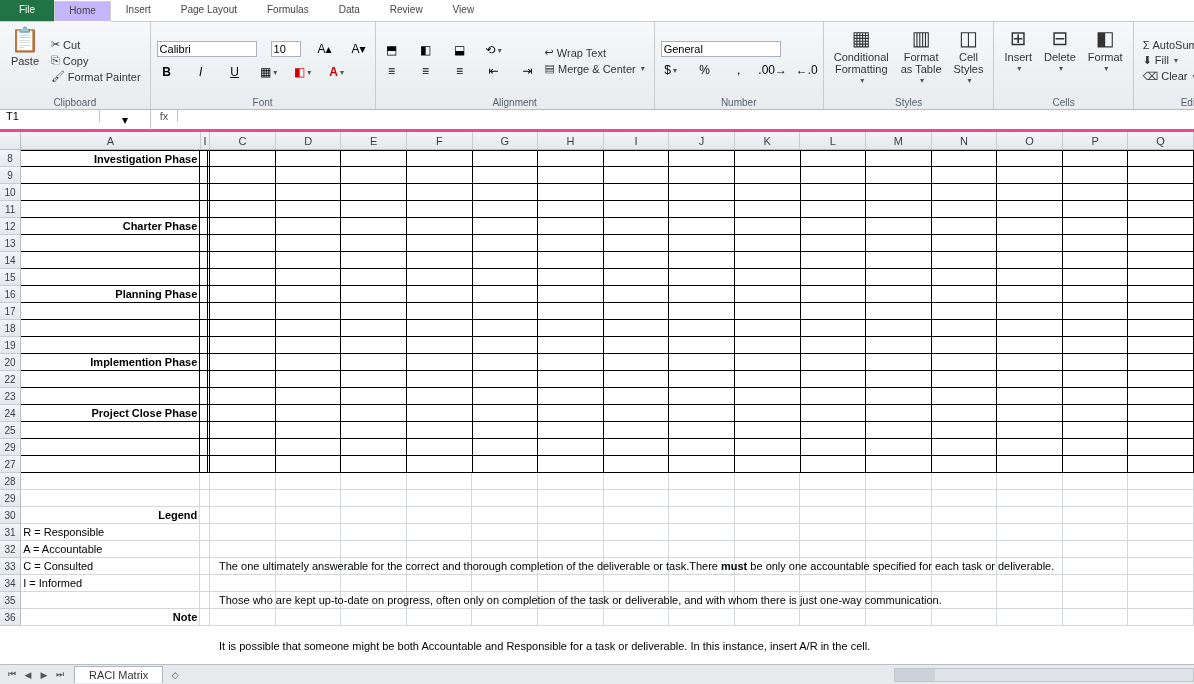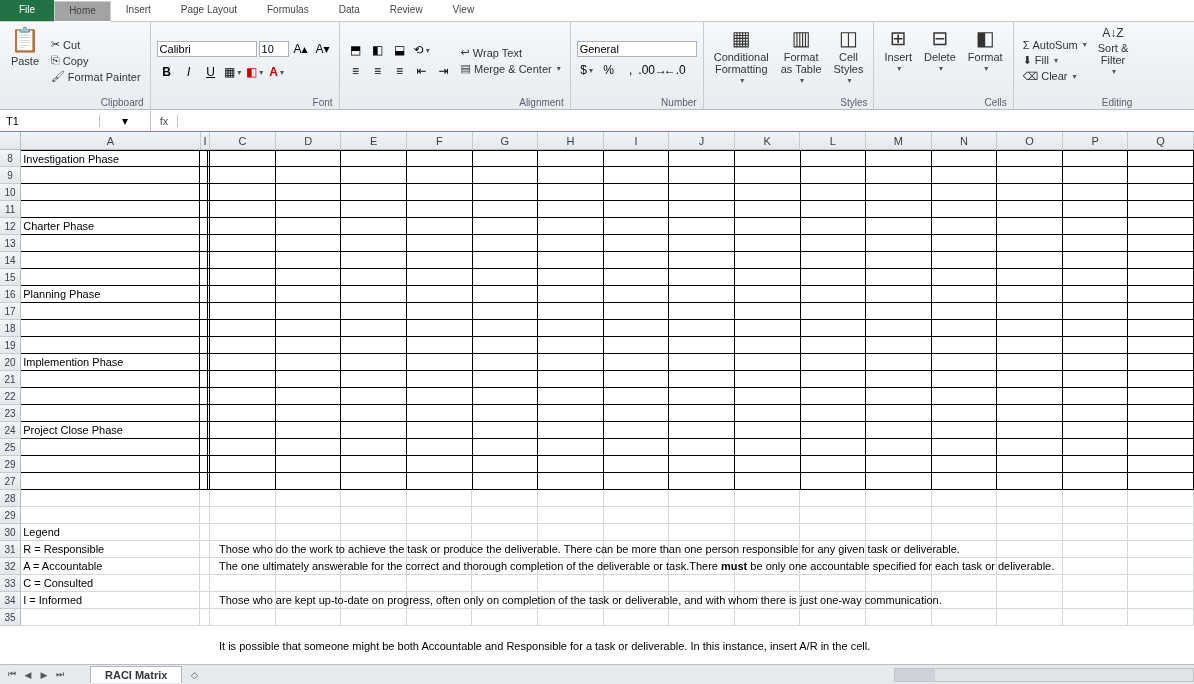--- a/index.html
+++ b/index.html
@@ -9,7 +9,7 @@
 .tabs { display: flex; height: 22px; background: #fff; border-bottom: 1px solid #ccc; }
 .tab { padding: 3px 14px; font-size: 10px; color: #444; cursor: pointer; border: 1px solid transparent; }
 .tab.file { background: #217346; color: #fff; padding: 3px 18px; }
-.tab.active { background: #a3a3a3; border: 1px solid #ccc; border-bottom: 1px solid #fff; position: relative; top: 1px; }
+.tab.active { background: #c4b5fd; border: 1px solid #ccc; border-bottom: 1px solid #fff; position: relative; top: 1px; }
 
 
 .ribbon { display: flex; height: 88px; background: linear-gradient(#f6f8fa,#e8ecef); border-bottom: 1px solid #b5bcc7; }

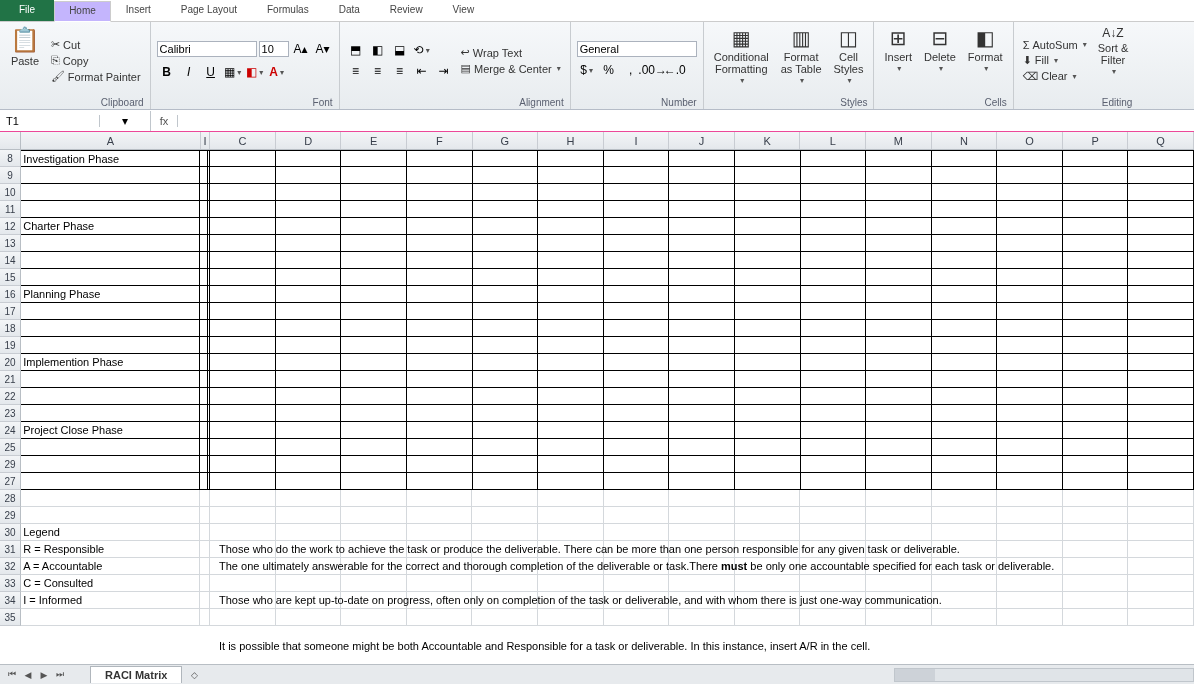--- a/index.html
+++ b/index.html
@@ -22,7 +22,7 @@
 .icon { display: inline-block; }
 .sel { border: 1px solid #abb2bd; background: #fff; font-size: 11px; padding: 1px 2px; }
 .iconbtn { width: 20px; height: 20px; border: 1px solid transparent; display: inline-flex; align-items: center; justify-content: center; cursor: pointer; font-size: 12px; }
-.row { display: flex; gap: 2px; align-items: center; }
+.row { display: flex; gap: 14px; align-items: center; }
 .dd::after { content: "▾"; font-size: 8px; margin-left: 2px; color: #555; }
 
 

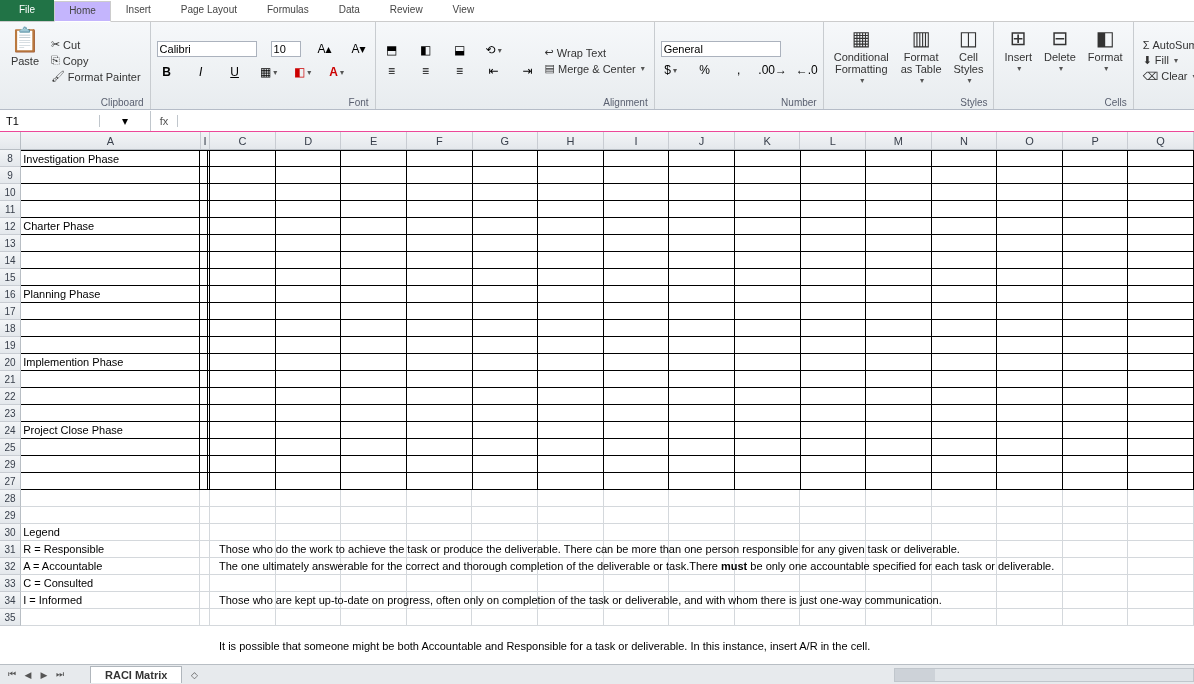--- a/index.html
+++ b/index.html
@@ -14,7 +14,7 @@
 
 .ribbon { display: flex; height: 88px; background: linear-gradient(#f6f8fa,#e8ecef); border-bottom: 1px solid #b5bcc7; }
 .group { border-right: 1px solid #c8ccd0; padding: 3px 6px 0 6px; display: flex; flex-direction: column; justify-content: space-between; }
-.group-label { text-align: right; font-size: 10px; color: #5a6070; padding: 1px 0; }
+.group-label { text-align: center; font-size: 10px; color: #5a6070; padding: 1px 0; }
 .group-body { flex: 1; display: flex; gap: 4px; }
 .col { display: flex; flex-direction: column; gap: 1px; justify-content: center; }
 .btn-sm { display: flex; align-items: center; gap: 3px; padding: 1px 3px; font-size: 11px; color: #333; cursor: pointer; white-space: nowrap; }

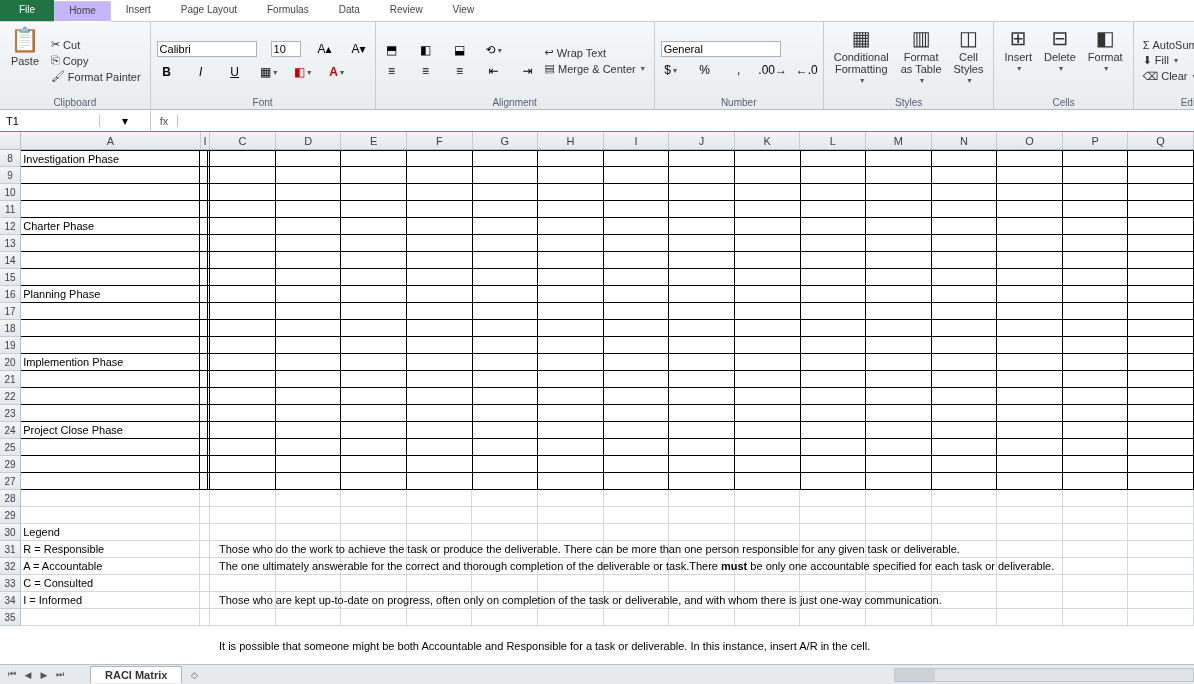--- a/index.html
+++ b/index.html
@@ -26,7 +26,7 @@
 .dd::after { content: "▾"; font-size: 8px; margin-left: 2px; color: #555; }
 
 
-.fbar { display: flex; height: 22px; border-bottom: 1px solid #ec4899; align-items: center; }
+.fbar { display: flex; height: 22px; border-bottom: 3px solid #ec4899; align-items: flex-start; }
 .namebox { width: 100px; border-right: 1px solid #c0c6cc; display: flex; align-items: center; padding: 0 6px; font-size: 11px; }
 .fxwrap { display: flex; align-items: center; border-right: 1px solid #c0c6cc; }
 .fx { width: 26px; text-align: center; font-size: 11px; color: #555; }

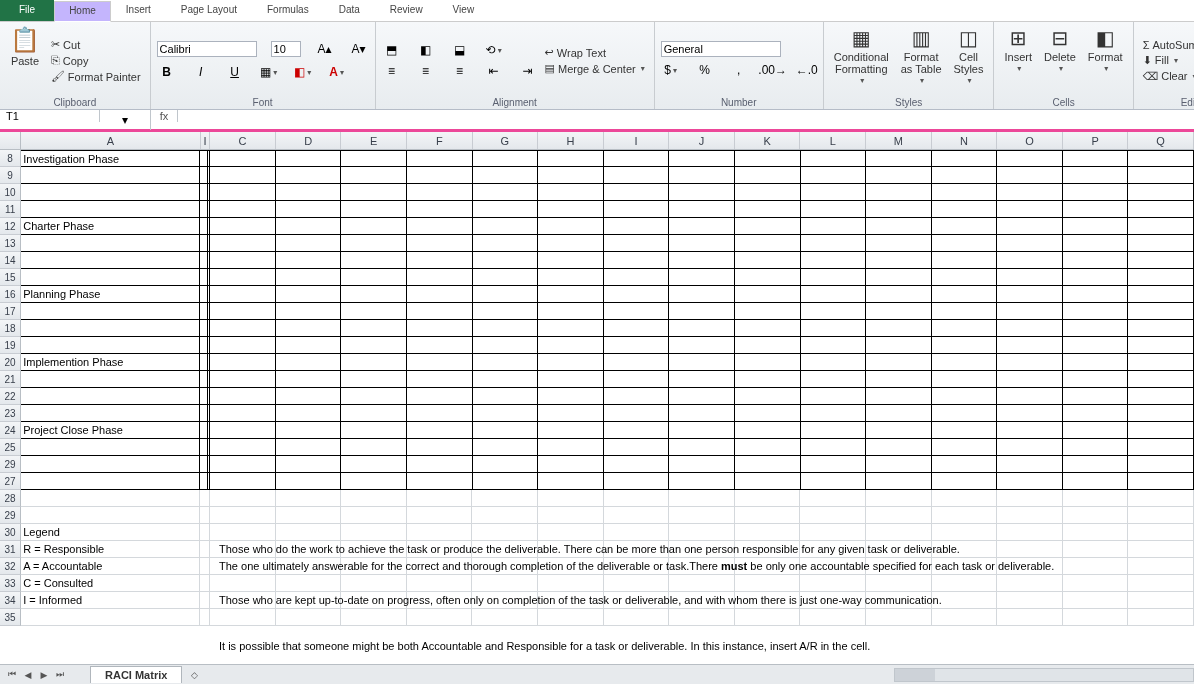--- a/index.html
+++ b/index.html
@@ -44,7 +44,7 @@
 .cell.b { border-right: 1px solid #000; border-bottom: 1px solid #000; }
 .cell.btop { border-top: 1px solid #000; }
 .cell.dblr { border-right: 3px double #000; }
-.bold { font-weight: normal; }
+.bold { font-weight: bold; text-align: right; }
 .overflow-text { position: absolute; font-size: 11px; line-height: 17px; white-space: nowrap; }
 
 

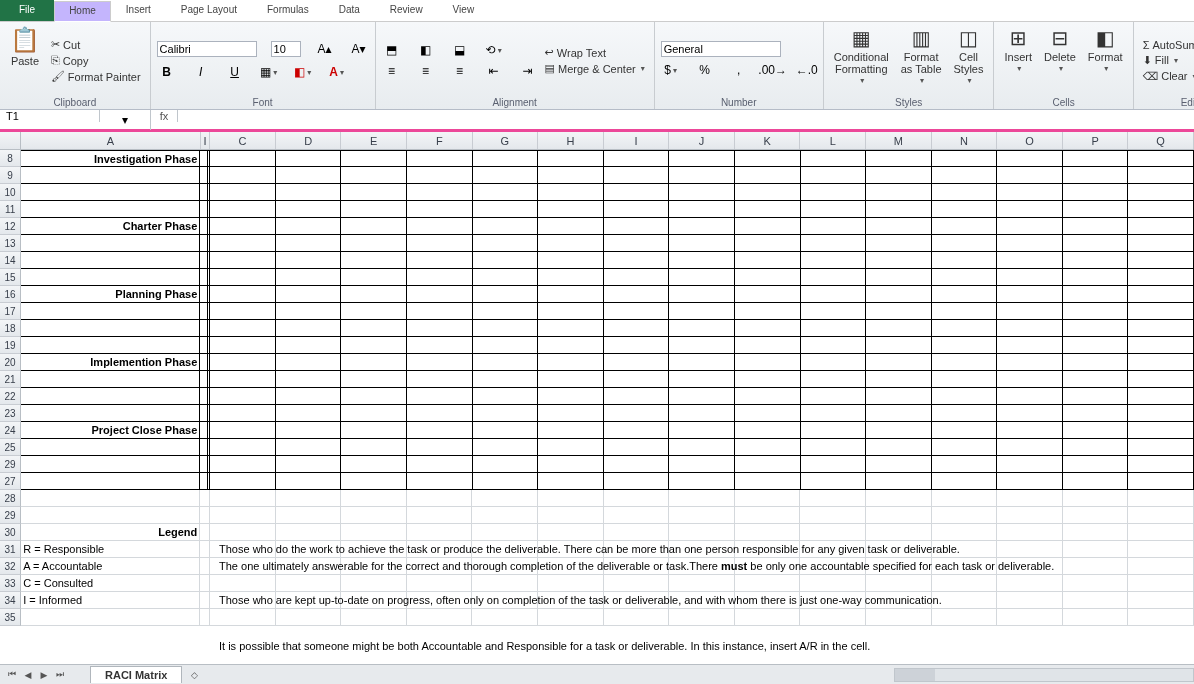--- a/index.html
+++ b/index.html
@@ -530,26 +530,6 @@
         <div class="cell cQ b"></div>
       </div>
       <div class="row-g">
-        <div class="rh">21</div>
-        <div class="cell cA b"></div>
-        <div class="cell cI b dblr"></div>
-        <div class="cell cC b"></div>
-        <div class="cell cD b"></div>
-        <div class="cell cE b"></div>
-        <div class="cell cF b"></div>
-        <div class="cell cG b"></div>
-        <div class="cell cH b"></div>
-        <div class="cell cI2 b"></div>
-        <div class="cell cJ b"></div>
-        <div class="cell cK b"></div>
-        <div class="cell cL b"></div>
-        <div class="cell cM b"></div>
-        <div class="cell cN b"></div>
-        <div class="cell cO b"></div>
-        <div class="cell cP b"></div>
-        <div class="cell cQ b"></div>
-      </div>
-      <div class="row-g">
         <div class="rh">22</div>
         <div class="cell cA b"></div>
         <div class="cell cI b dblr"></div>

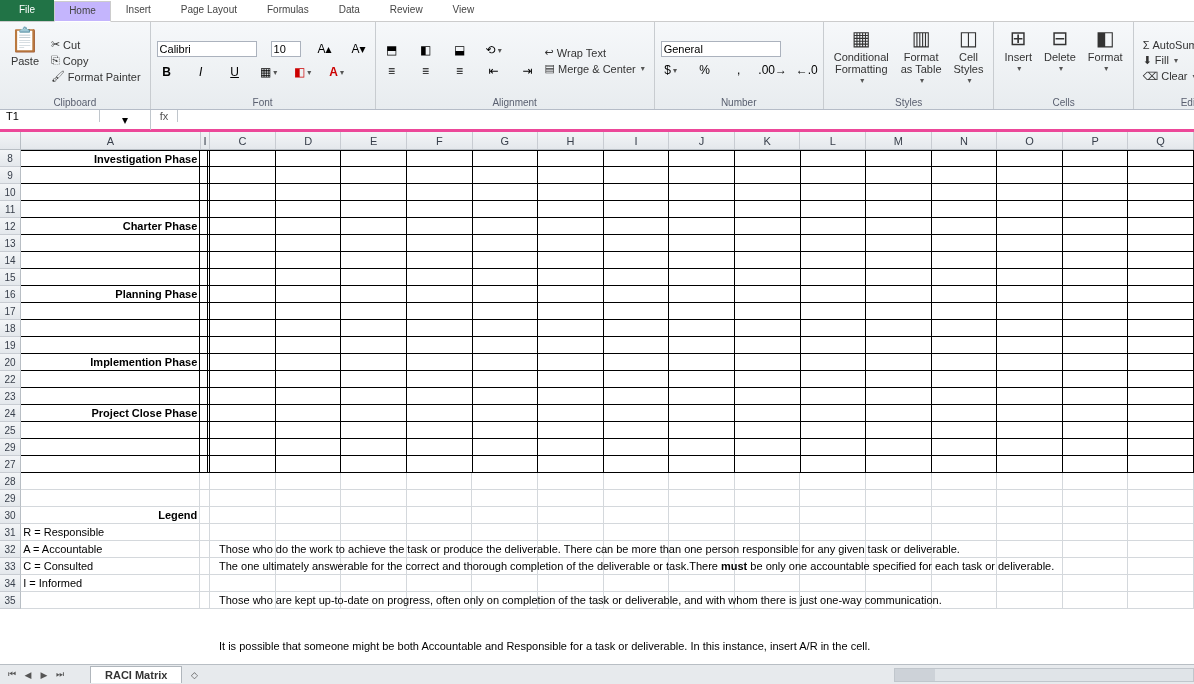--- a/index.html
+++ b/index.html
@@ -811,7 +811,6 @@
       </div>
     </div>
 
-  <div class="overflow-text" style="left:219px;top:409px">Those who do the work to achieve the task or produce the deliverable. There can be more than one person responsible for any given task or deliverable.</div>
   <div class="overflow-text" style="left:219px;top:426px"><span>The one ultimately answerable for the correct and thorough completion of the deliverable or task.There </span><b>must</b><span> be only one accountable specified for each task or deliverable.</span></div>
   <div class="overflow-text" style="left:219px;top:460px">Those who are kept up-to-date on progress, often only on completion of the task or deliverable, and with whom there is just one-way communication.</div>
   <div class="overflow-text" style="left:219px;top:506px">It is possible that someone might be both Accountable and Responsible for a task or deliverable. In this instance, insert A/R in the cell.</div>

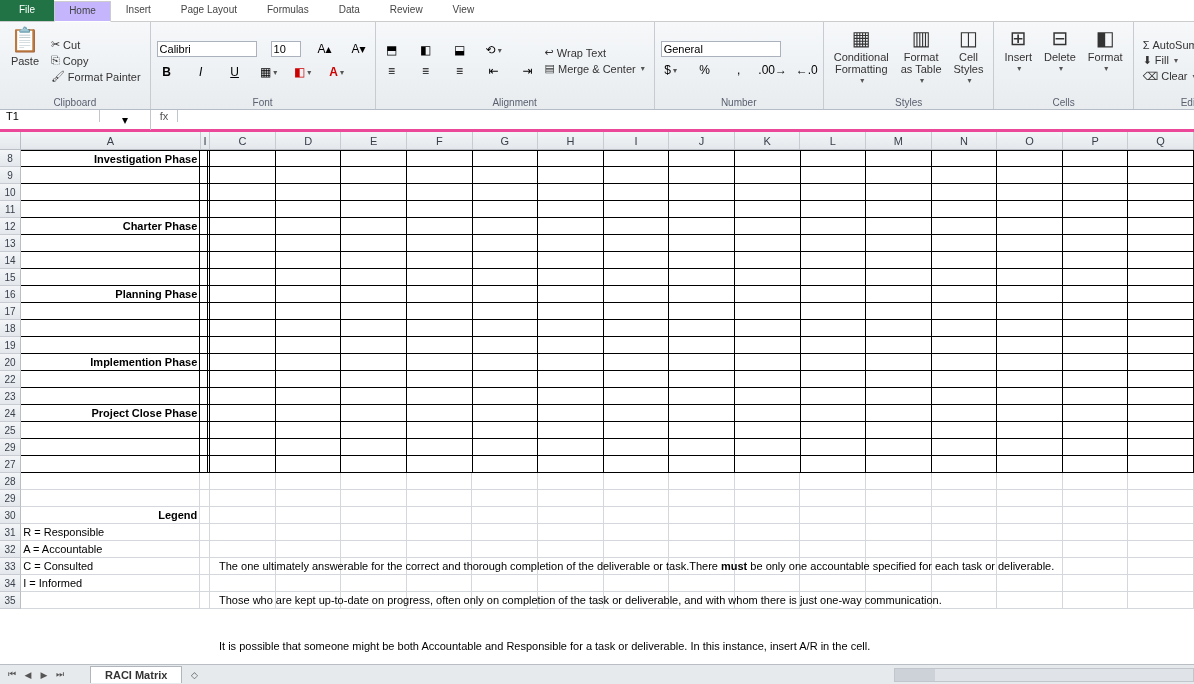--- a/index.html
+++ b/index.html
@@ -809,6 +809,26 @@
         <div class="cell cP"></div>
         <div class="cell cQ"></div>
       </div>
+      <div class="row-g">
+        <div class="rh">36</div>
+        <div class="cell cA bold">Note</div>
+        <div class="cell cI"></div>
+        <div class="cell cC"></div>
+        <div class="cell cD"></div>
+        <div class="cell cE"></div>
+        <div class="cell cF"></div>
+        <div class="cell cG"></div>
+        <div class="cell cH"></div>
+        <div class="cell cI2"></div>
+        <div class="cell cJ"></div>
+        <div class="cell cK"></div>
+        <div class="cell cL"></div>
+        <div class="cell cM"></div>
+        <div class="cell cN"></div>
+        <div class="cell cO"></div>
+        <div class="cell cP"></div>
+        <div class="cell cQ"></div>
+      </div>
     </div>
 
   <div class="overflow-text" style="left:219px;top:426px"><span>The one ultimately answerable for the correct and thorough completion of the deliverable or task.There </span><b>must</b><span> be only one accountable specified for each task or deliverable.</span></div>

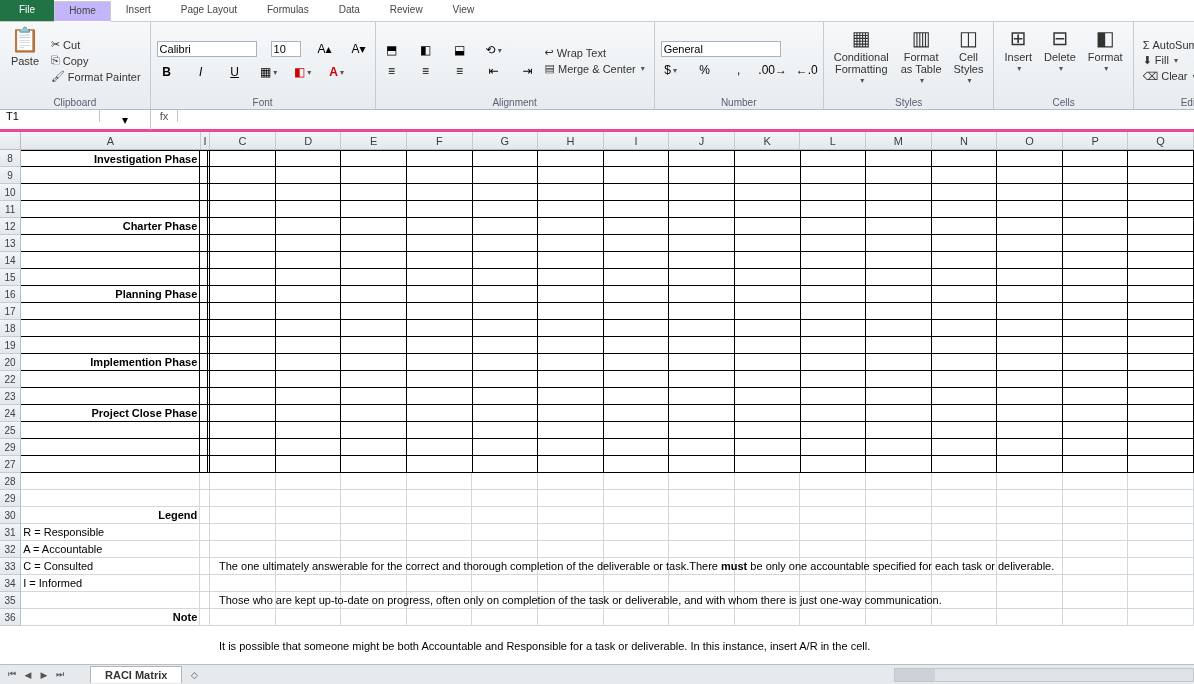--- a/index.html
+++ b/index.html
@@ -51,7 +51,7 @@
 .sheet-bar { position: absolute; bottom: 0; left: 0; right: 0; height: 20px; background: #e7eaed; border-top: 1px solid #b8bec4; display: flex; align-items: center; font-size: 11px; }
 .nav-btns { display: flex; padding: 0 4px; gap: 0; }
 .nav-btn { width: 16px; height: 16px; display: flex; align-items: center; justify-content: center; font-size: 9px; color: #555; cursor: pointer; }
-.sheet-tab { background: #fff; border: 1px solid #b0b6bc; border-bottom: none; padding: 2px 14px; font-weight: bold; color: #333; margin-left: 18px; }
+.sheet-tab { background: #fff; border: 1px solid #b0b6bc; border-bottom: none; padding: 2px 14px; font-weight: normal; color: #333; margin-left: 2px; }
 .scroll-track { margin-left: auto; width: 300px; height: 14px; background: #e0e4e8; border: 1px solid #c0c6cc; position: relative; }
 .scroll-thumb { position: absolute; left: 0; width: 40px; height: 12px; background: #cdd2d8; }
 

